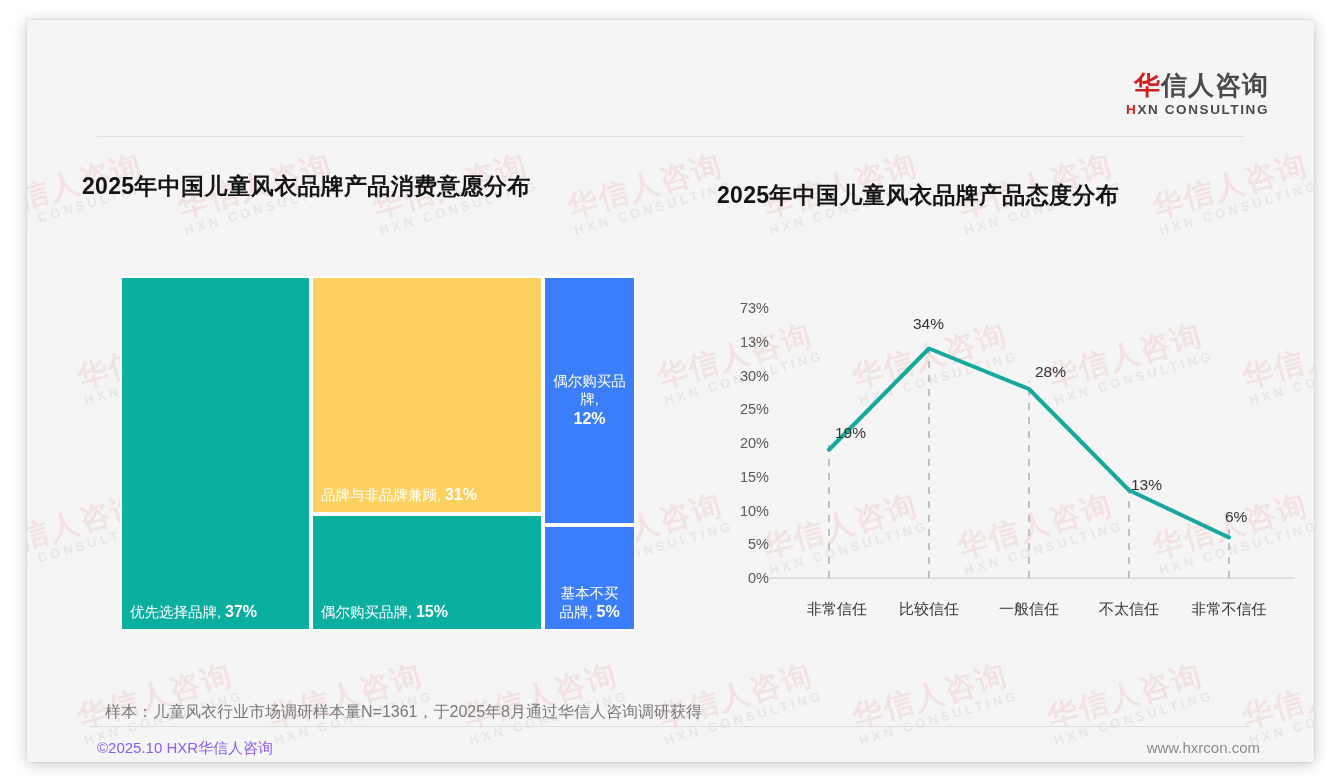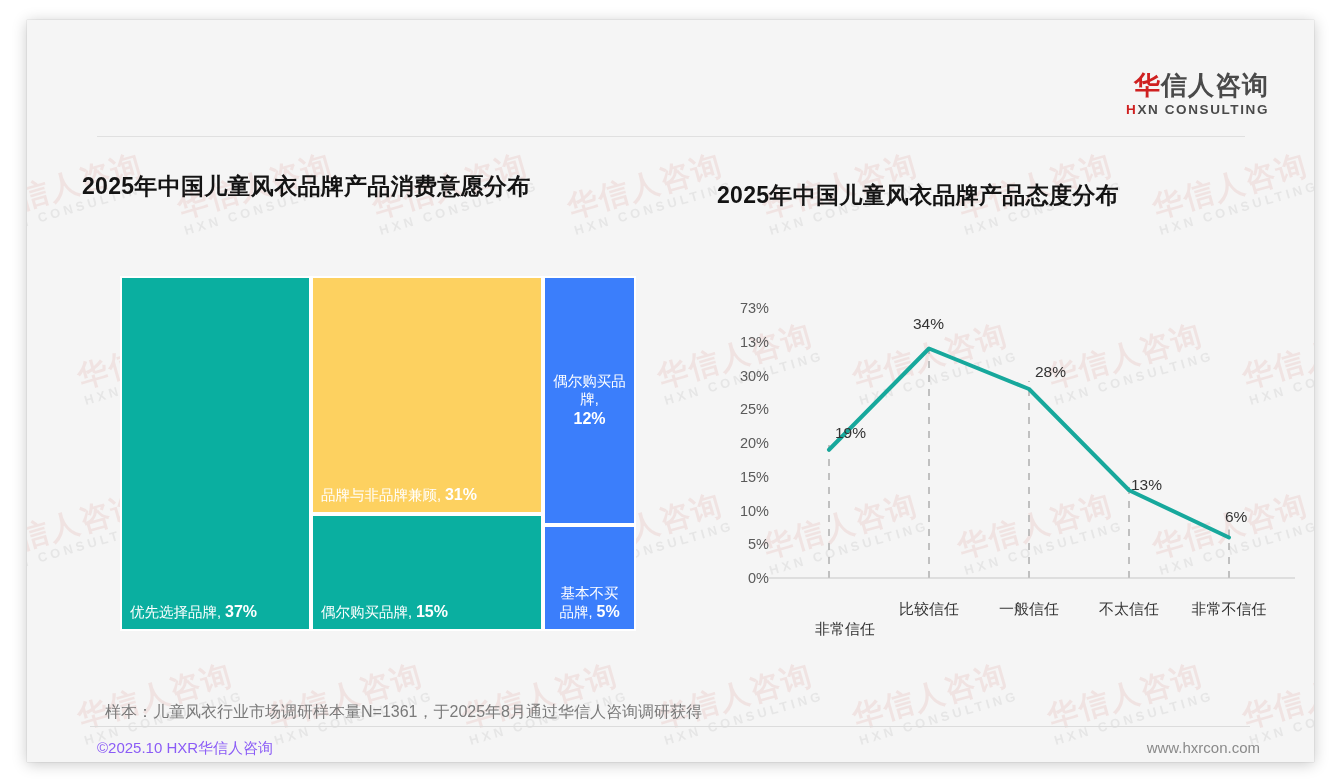--- a/index.html
+++ b/index.html
@@ -214,7 +214,7 @@
           <div class="lc-ylabel" style="top: 95.5px; left: 6px;">30%</div>
           <div class="lc-ylabel" style="top: 61.75px; left: 6px;">13%</div>
           <div class="lc-ylabel" style="top: 28px; left: 6px;">73%</div>
-          <div class="lc-xlabel" style="left: 128px; top: 320px; margin-top: 20px;">非常信任</div>
+          <div class="lc-xlabel" style="left: 120px; top: 320px;">非常信任</div>
           <div class="lc-xlabel" style="left: 212px; top: 320px;">比较信任</div>
           <div class="lc-xlabel" style="left: 312px; top: 320px;">一般信任</div>
           <div class="lc-xlabel" style="left: 412px; top: 320px;">不太信任</div>

